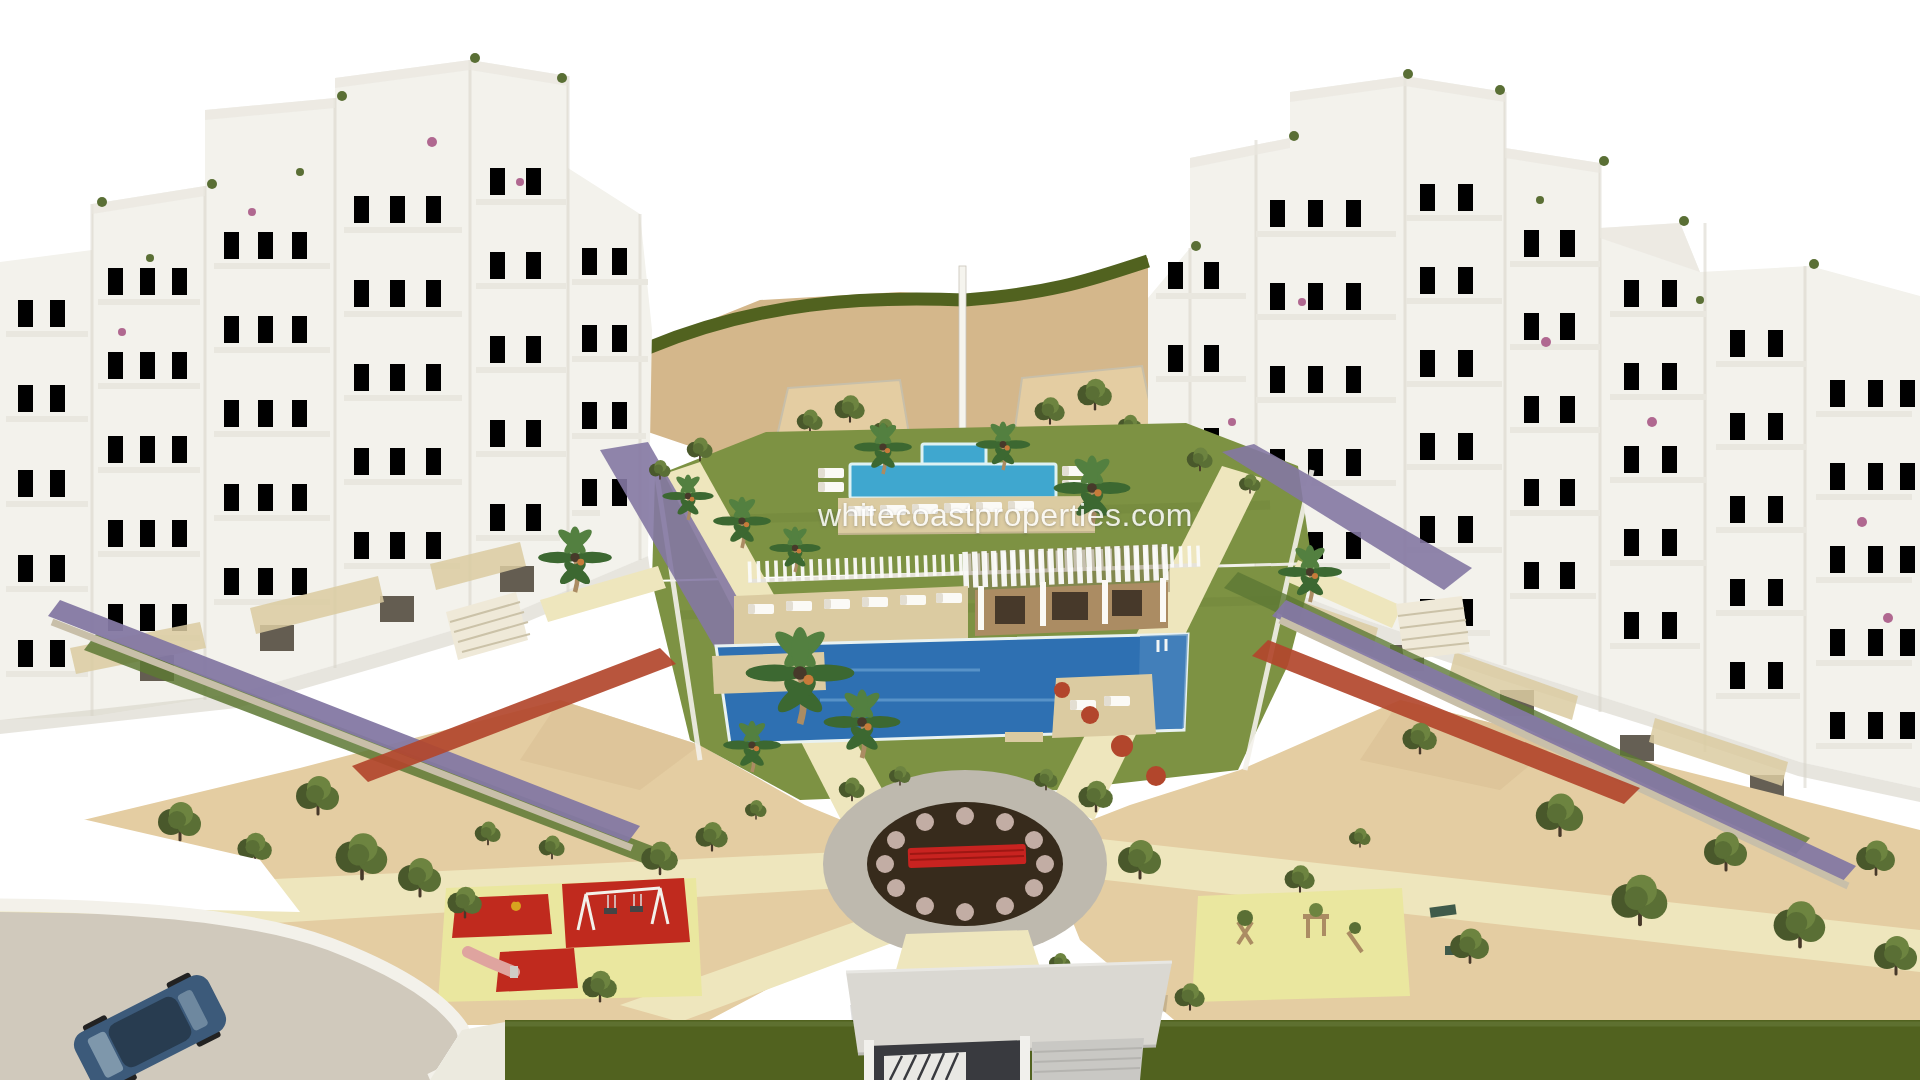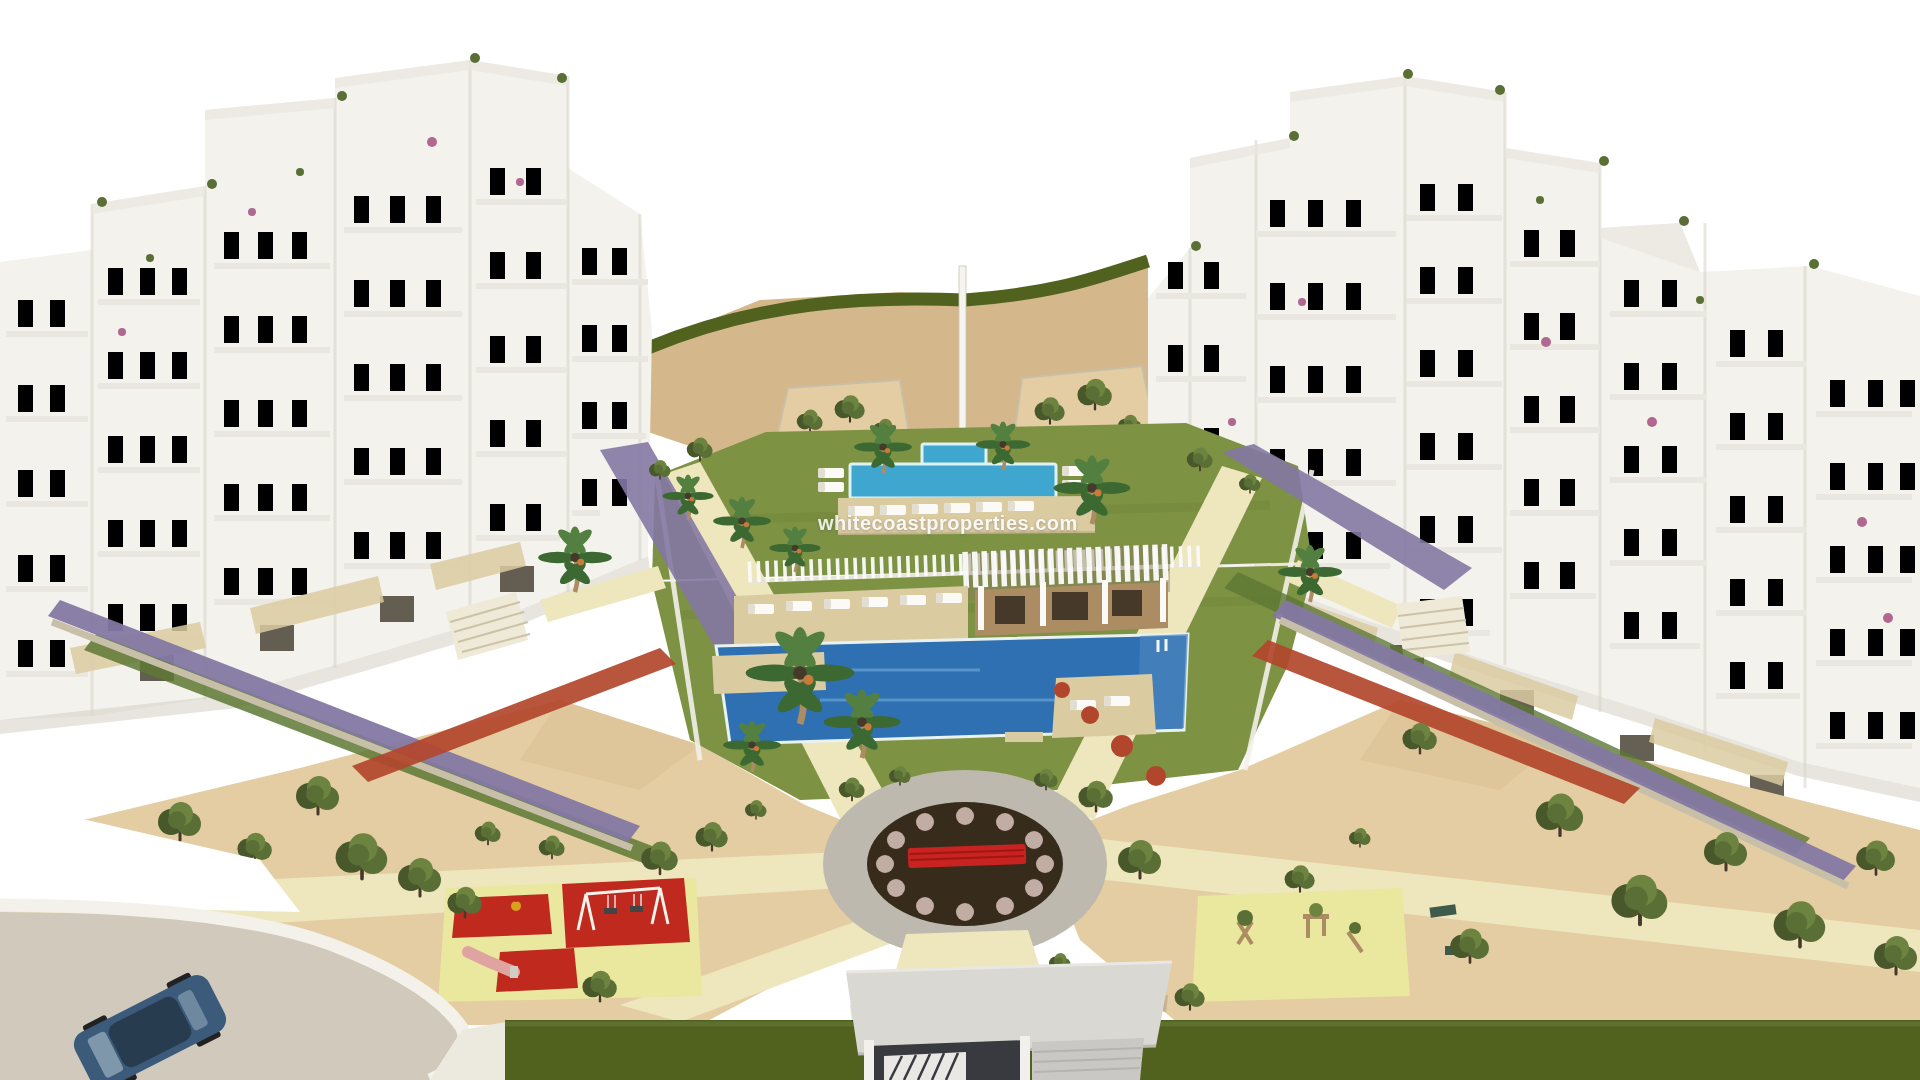--- a/index.html
+++ b/index.html
@@ -6,8 +6,8 @@
   .stage{position:relative;width:1920px;height:1080px;overflow:hidden;background:var(--sky,#fff);
          font-family:"Liberation Sans", sans-serif;}
   .stage svg{position:absolute;left:0;top:0;}
-  .watermark{position:absolute;left:818px;top:512px;width:300px;
-    font-weight:bold;font-size:20px;letter-spacing:.5px;color:#ffffff;opacity:.85;
+  .watermark{position:absolute;left:818px;top:497px;width:300px;
+    font-weight:normal;font-size:32px;letter-spacing:.5px;color:#ffffff;opacity:.85;
     text-shadow:0 1px 3px rgba(80,80,80,.5);white-space:nowrap;}
   
   .sky{fill:var(--sky)} .sand-far{fill:var(--sand-far)} .sand-near{fill:var(--sand-near)}

